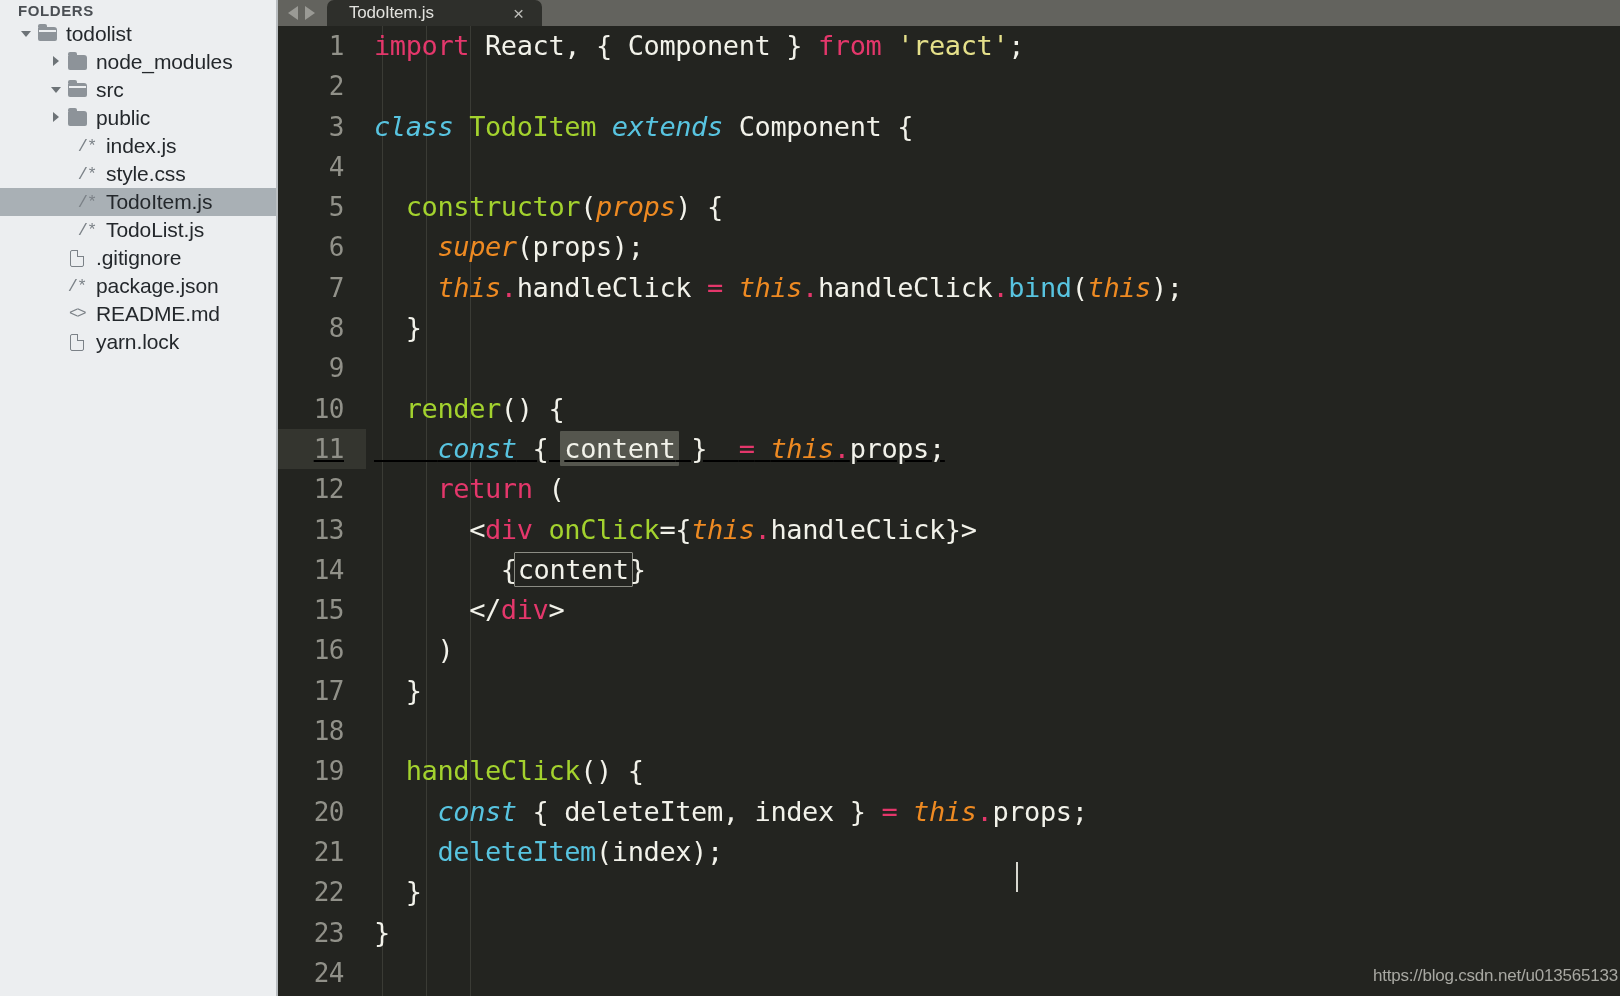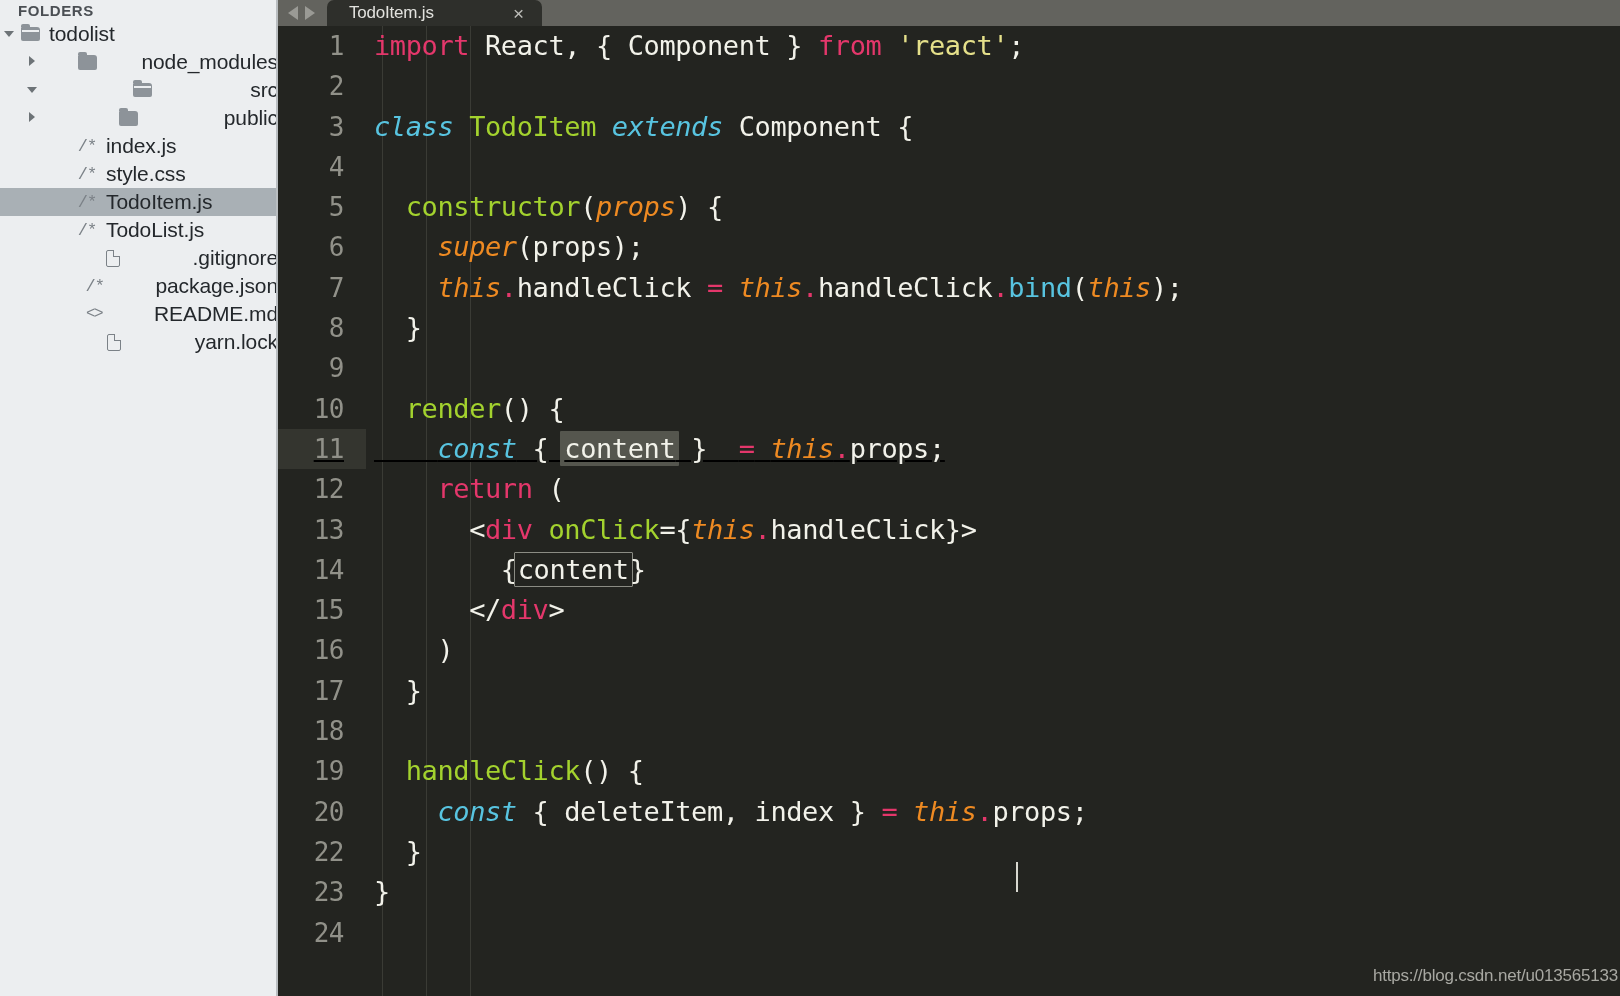--- a/index.html
+++ b/index.html
@@ -167,7 +167,7 @@
   .lbl { display: inline-block; }
 
   
-  .d0 { padding-left: 1px; }
+  .d0 { padding-left: 18px; }
   .d1 { padding-left: 24px; justify-content: space-between; }
   .d2 { padding-left: 58px; }
 

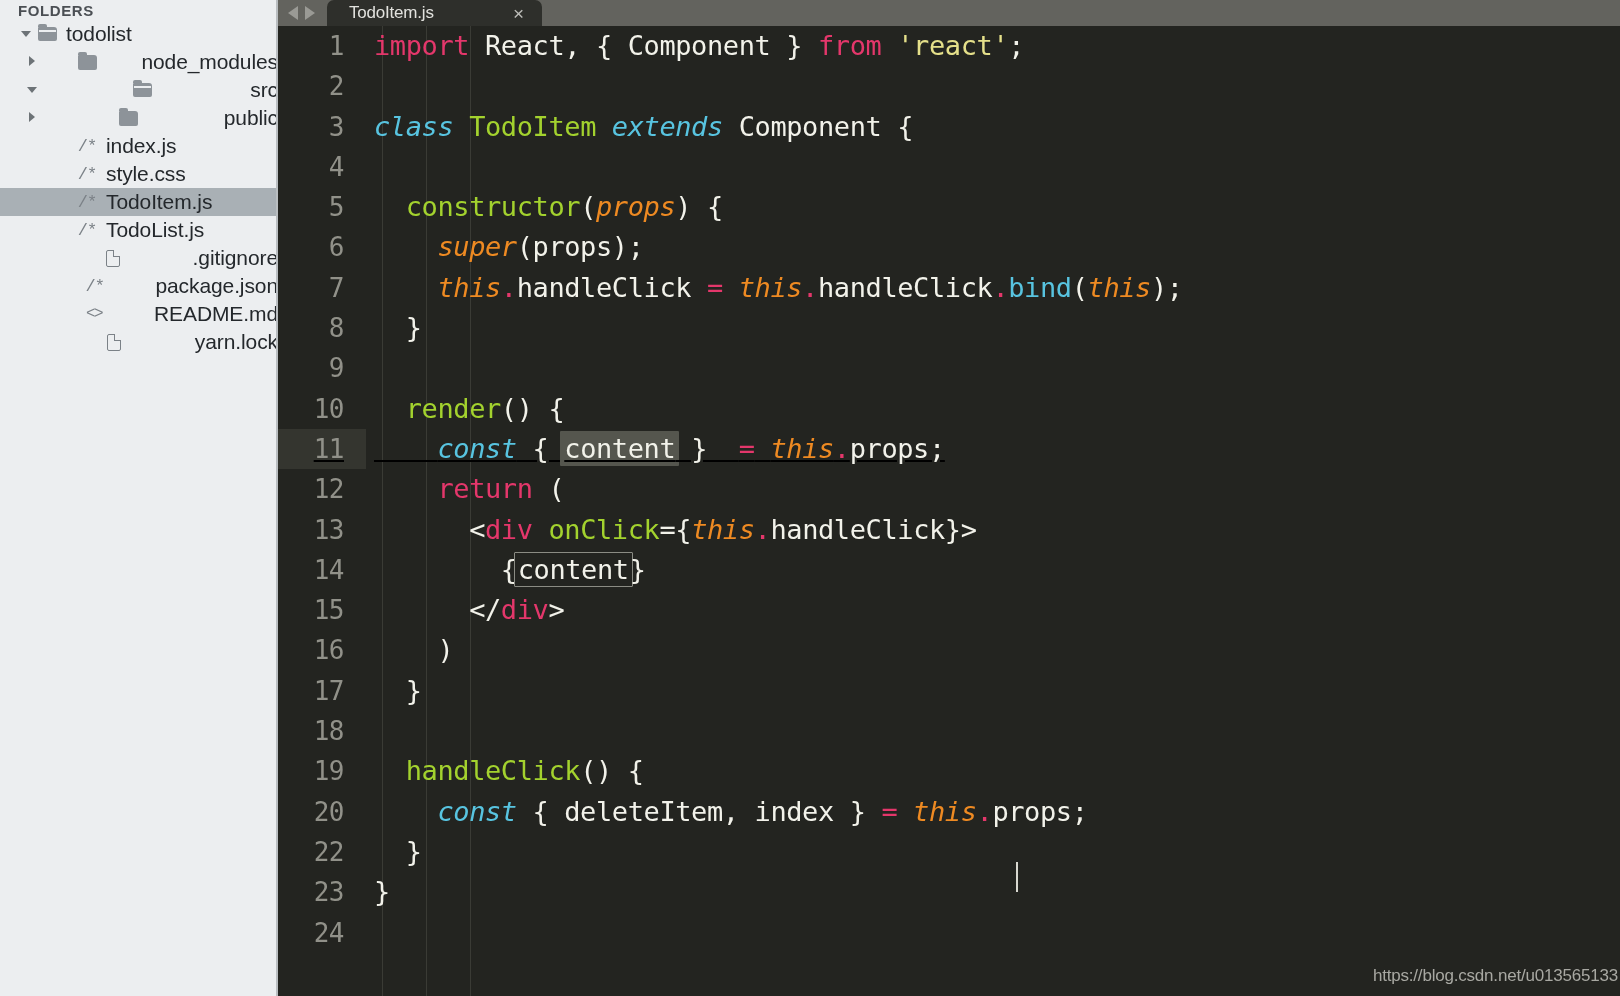--- a/index.html
+++ b/index.html
@@ -168,7 +168,7 @@
 
   
   .d0 { padding-left: 18px; }
-  .d1 { padding-left: 24px; justify-content: space-between; }
+  .d1 { padding-left: 48px; }
   .d2 { padding-left: 58px; }
 
   

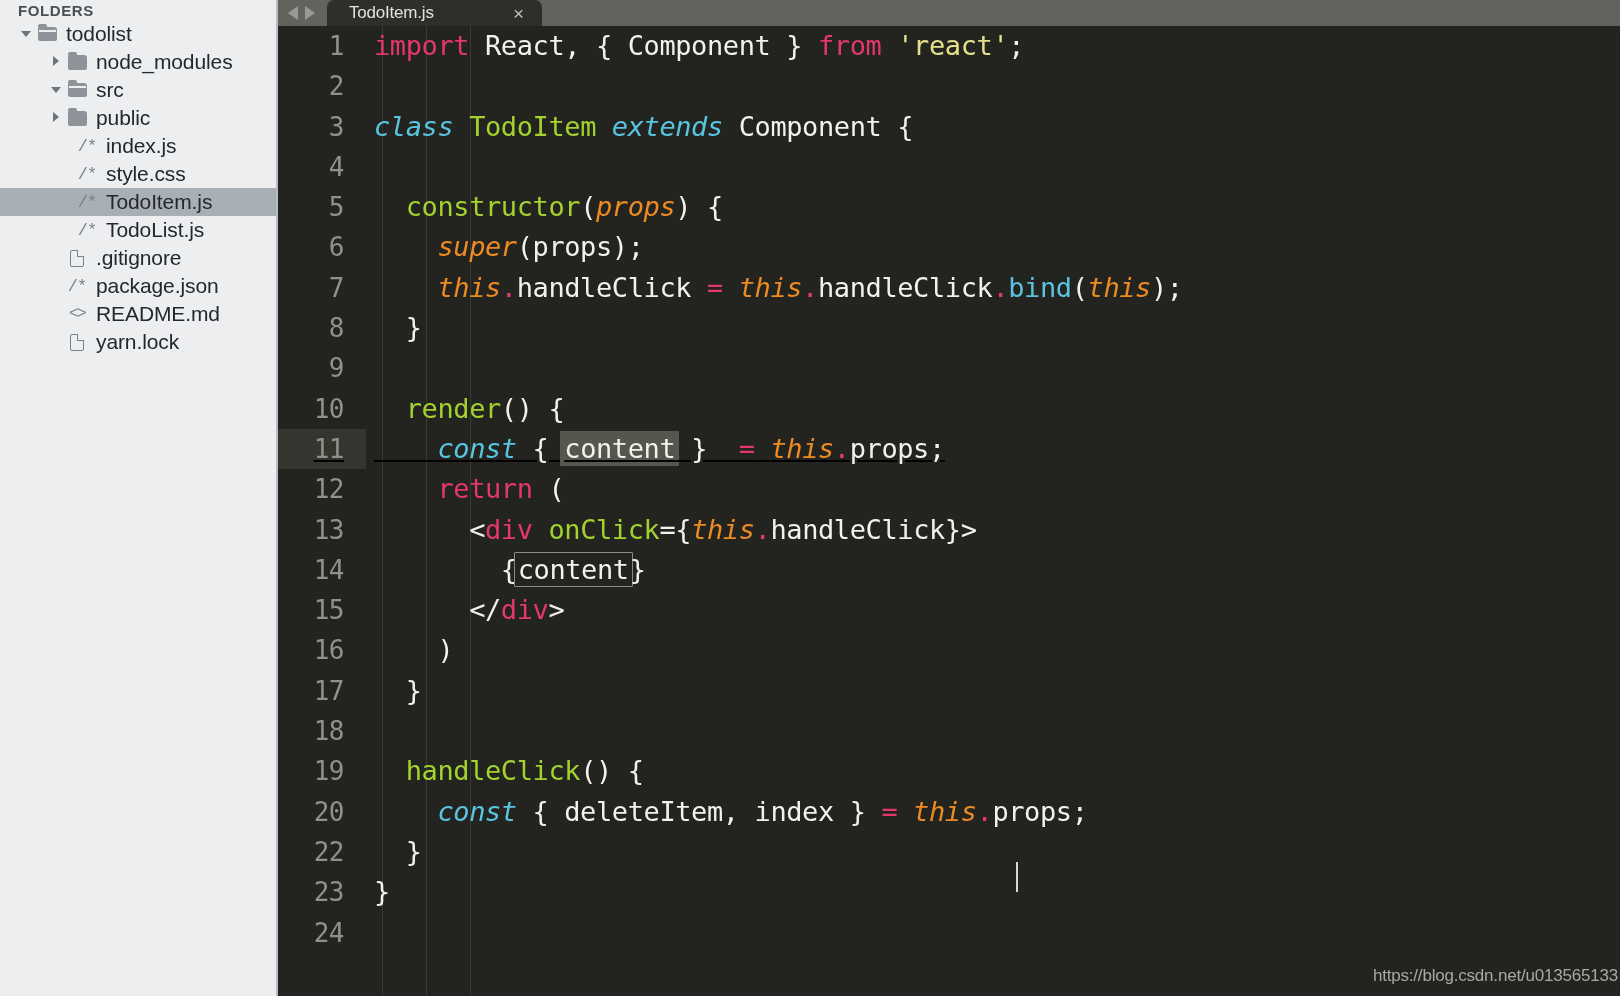--- a/index.html
+++ b/index.html
@@ -475,6 +475,7 @@
           <div class="code-line"><div class="gutter">18</div><div class="ctext"></div></div>
           <div class="code-line"><div class="gutter">19</div><div class="ctext"><span class="k-plain">  </span><span class="k-fn">handleClick</span><span class="k-plain">() {</span></div></div>
           <div class="code-line"><div class="gutter">20</div><div class="ctext"><span class="k-plain">    </span><span class="k-ctrl">const</span><span class="k-plain"> { deleteItem, index } </span><span class="k-op">=</span><span class="k-plain"> </span><span class="k-this">this</span><span class="k-dot">.</span><span class="k-plain">props;</span></div></div>
+          <div class="code-line"><div class="gutter">21</div><div class="ctext"><span class="k-plain">    </span><span class="k-mth">deleteItem</span><span class="k-plain">(index);</span></div></div>
           <div class="code-line"><div class="gutter">22</div><div class="ctext"><span class="k-plain">  }</span></div></div>
           <div class="code-line"><div class="gutter">23</div><div class="ctext"><span class="k-plain">}</span></div></div>
           <div class="code-line"><div class="gutter">24</div><div class="ctext"></div></div>

